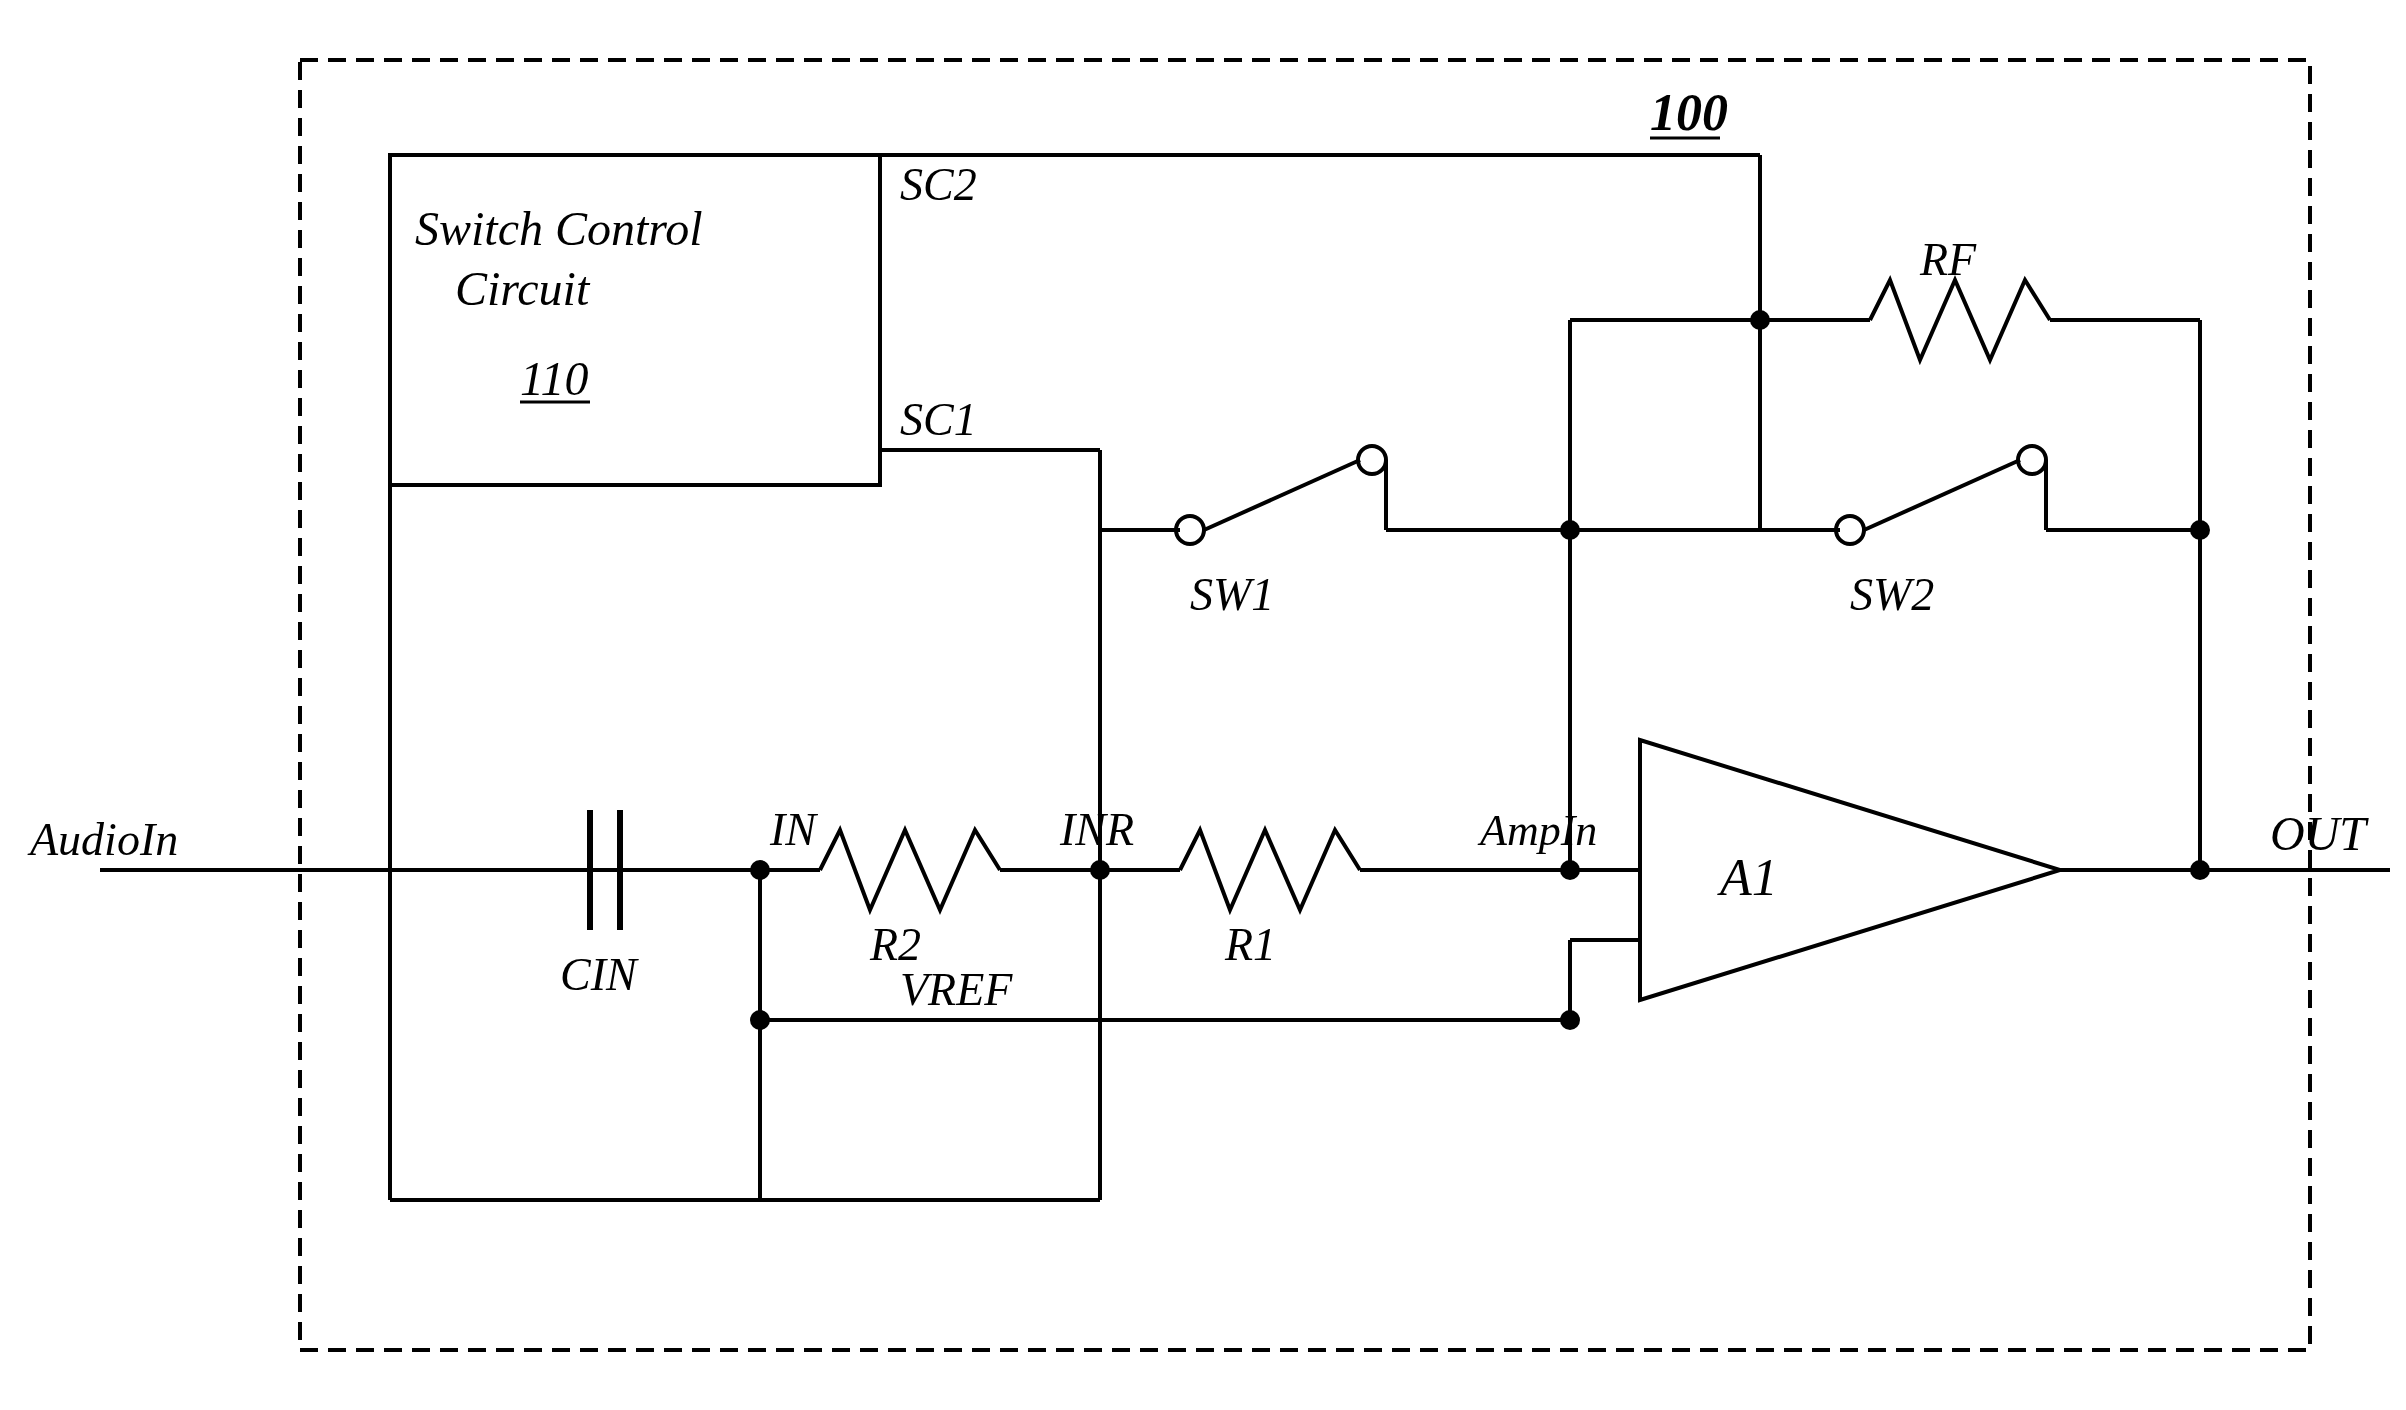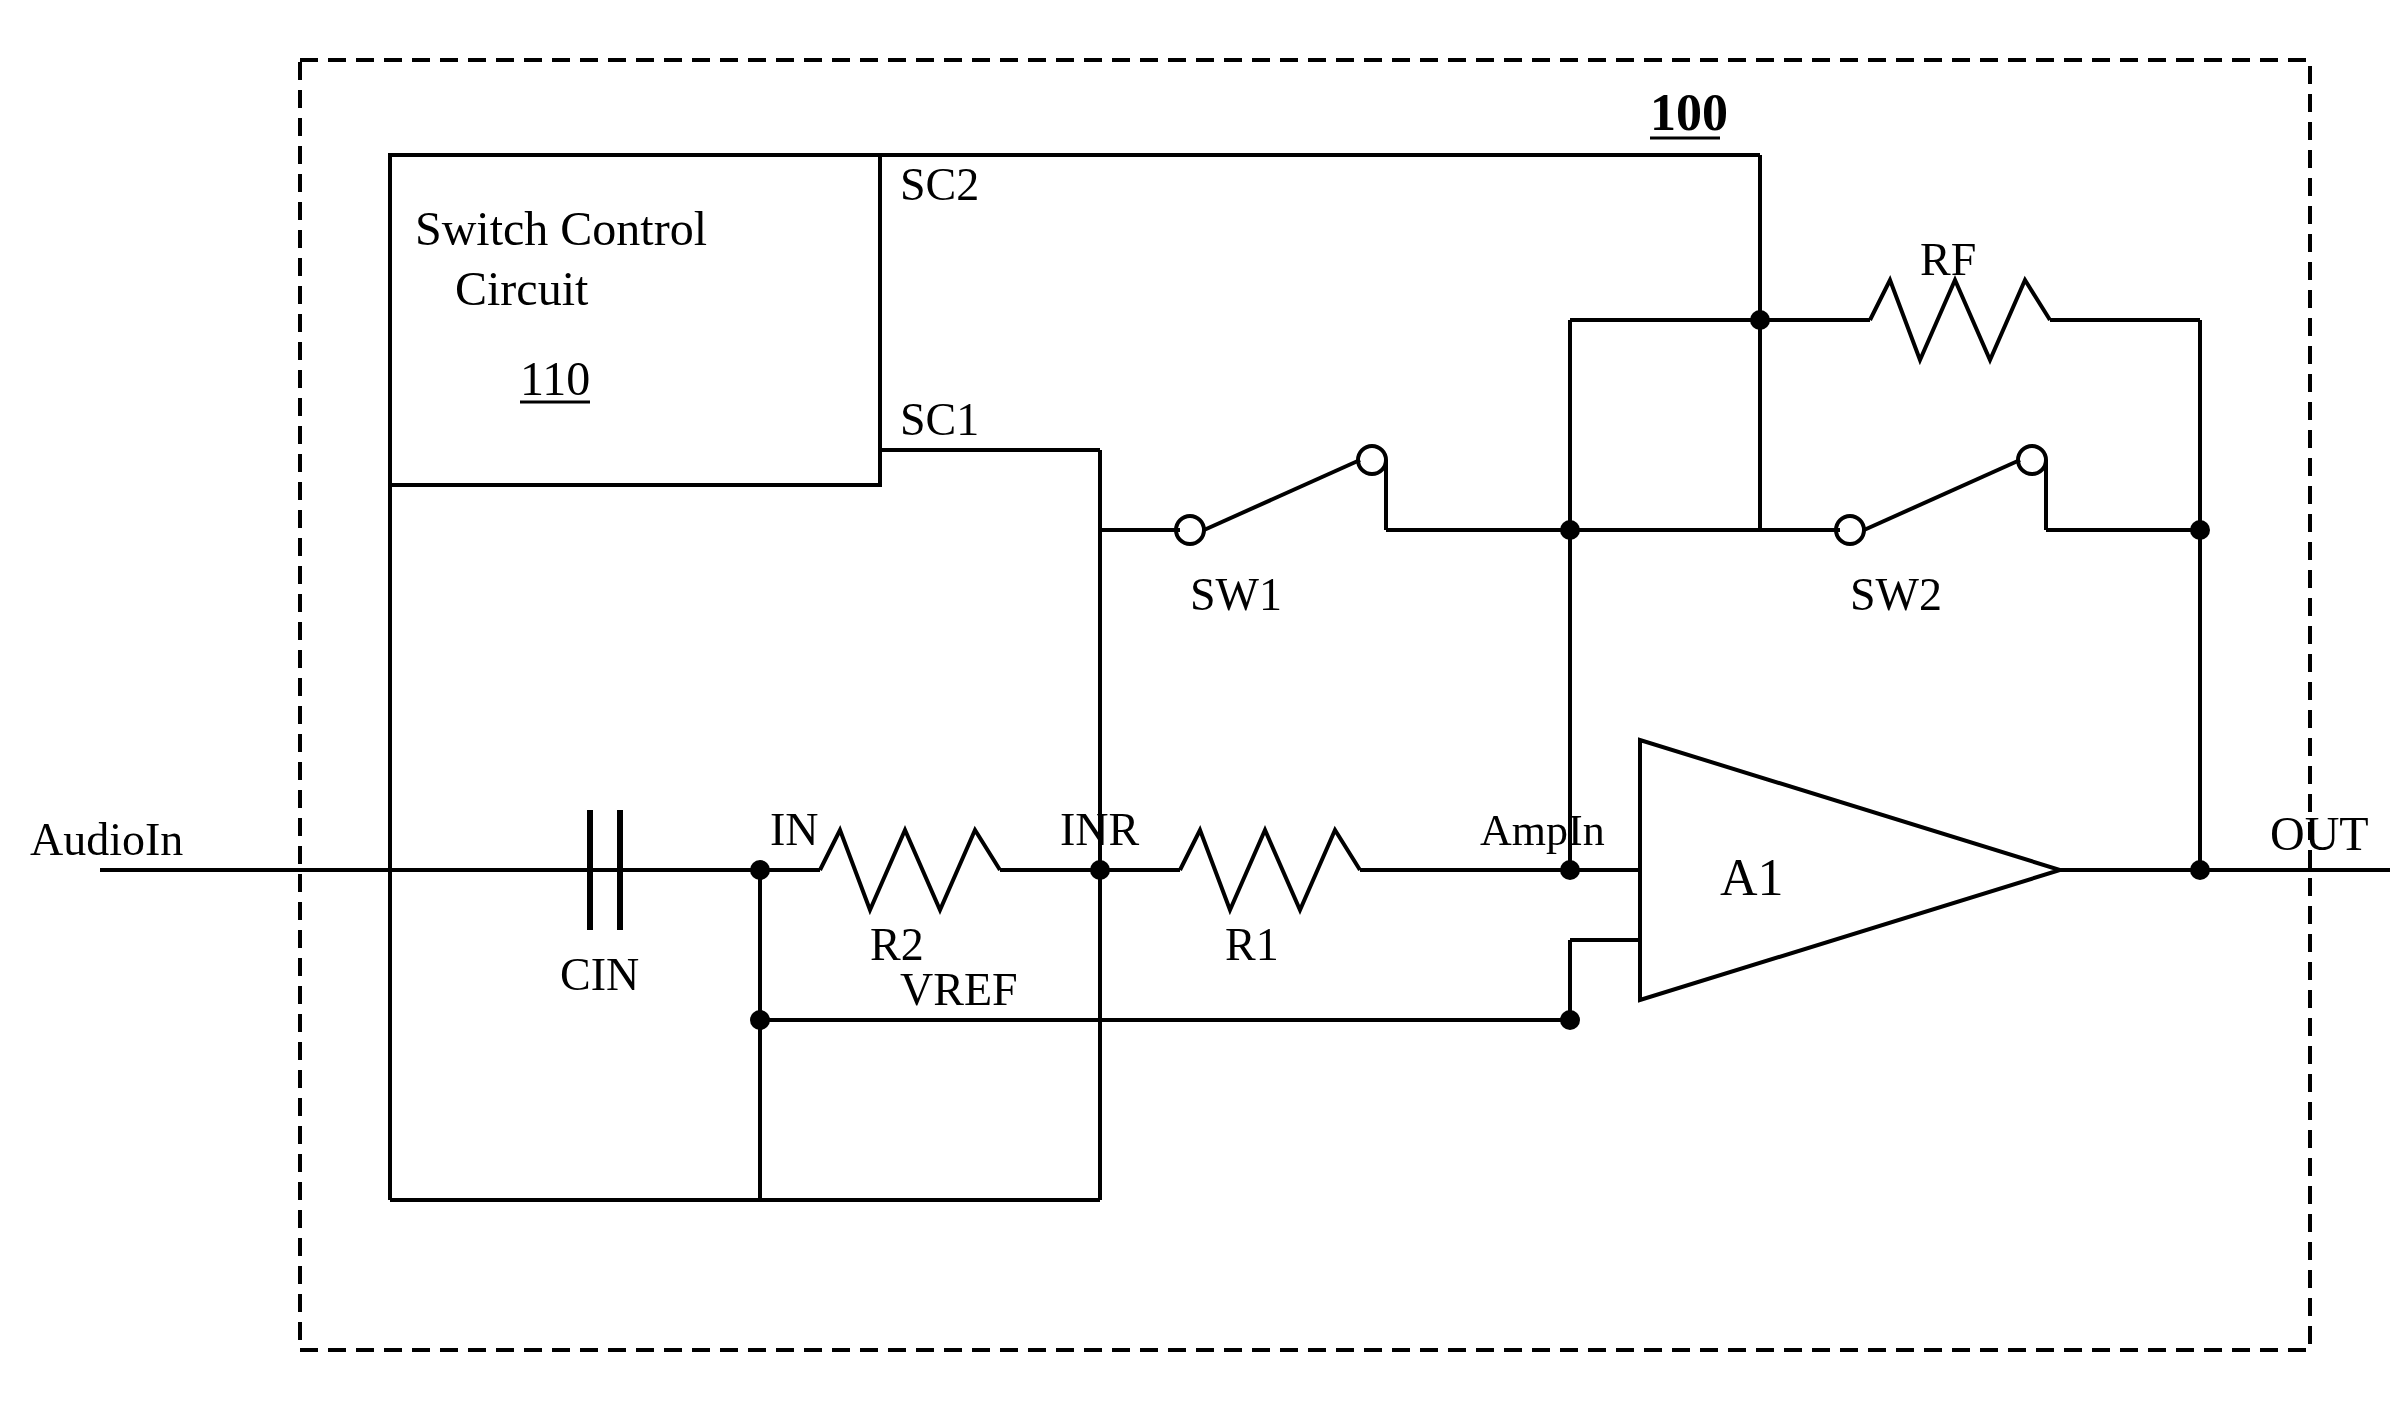--- a/index.html
+++ b/index.html
@@ -14,6 +14,7 @@
       position: relative;
       width: 2406px;
       height: 1410px;
+      font-style: italic;
     }
     svg {
       position: absolute;

